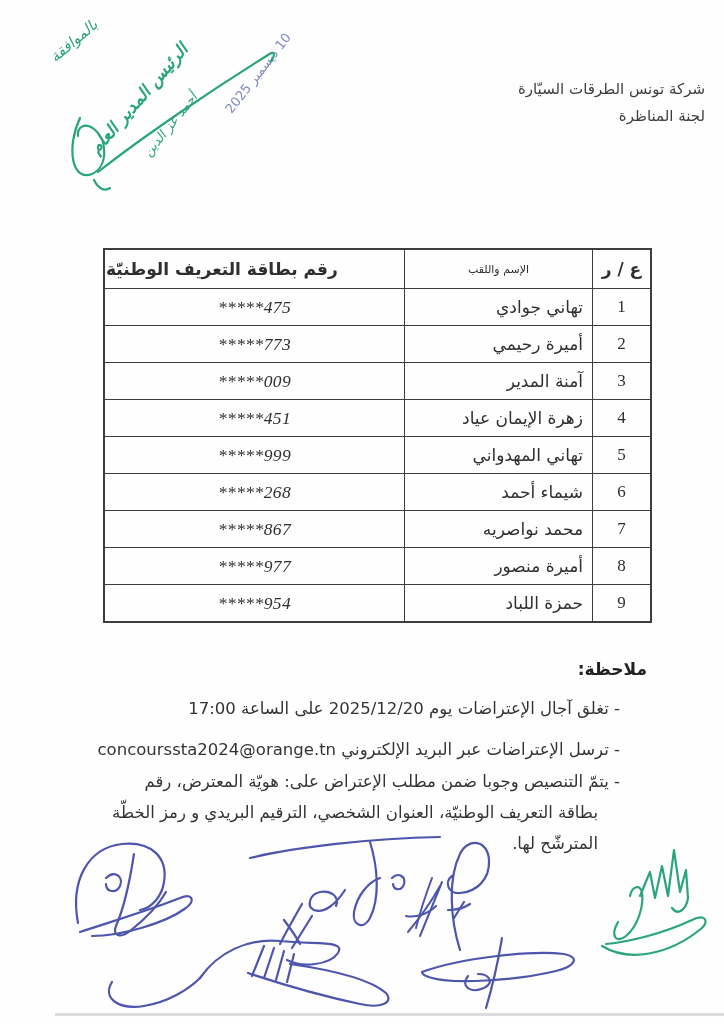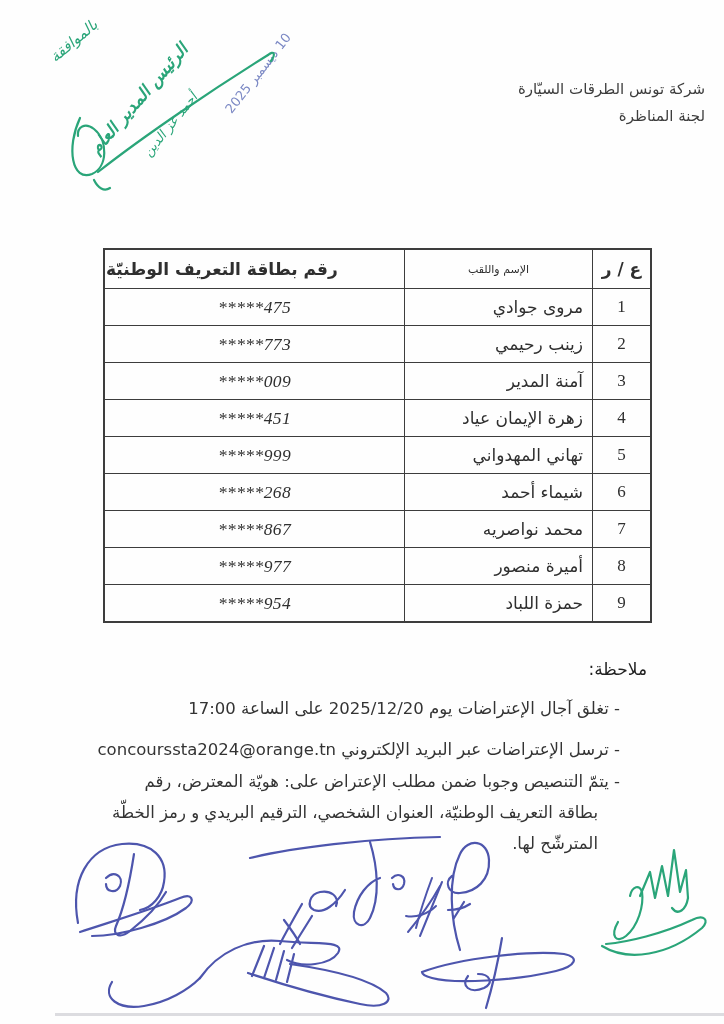--- a/index.html
+++ b/index.html
@@ -84,7 +84,7 @@
     <tbody>
       <tr>
         <td class="c-num">1</td>
-        <td class="c-name">مروى جوادي</td>
+        <td class="c-name">تهاني جوادي</td>
         <td class="c-id">*****475</td>
       </tr>
       <tr>

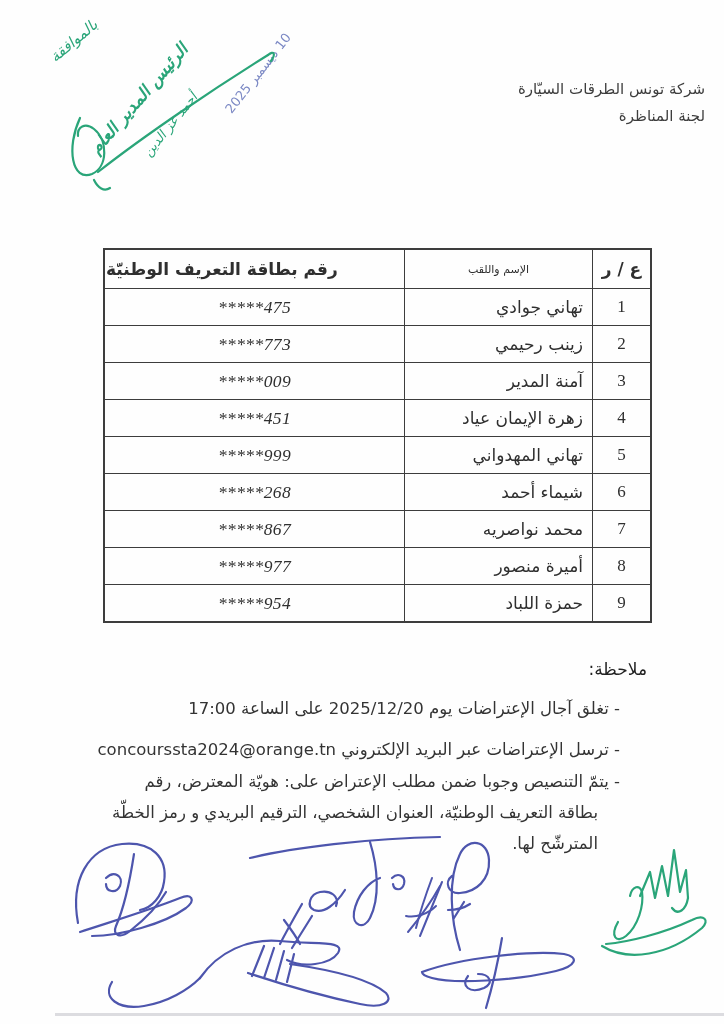--- a/index.html
+++ b/index.html
@@ -89,7 +89,7 @@
       </tr>
       <tr>
         <td class="c-num">2</td>
-        <td class="c-name">زينب رحيمي</td>
+        <td class="c-name">أميرة رحيمي</td>
         <td class="c-id">*****773</td>
       </tr>
       <tr>

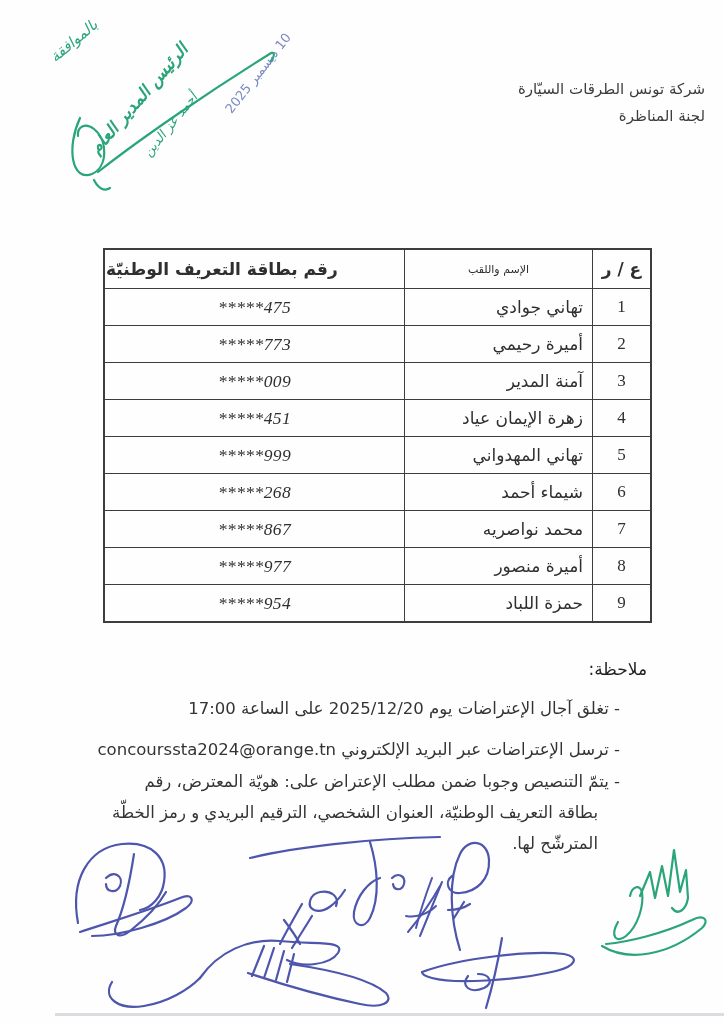--- a/index.html
+++ b/index.html
@@ -27,7 +27,7 @@
           font-family:"Liberation Serif","DejaVu Serif",serif;font-size:17.5px;font-style:italic;}
   
   .note-heading{position:absolute;top:659px;right:77px;direction:rtl;
-                font-weight:normal;font-size:17px;color:#222;}
+                font-weight:bold;font-size:17px;color:#222;}
   .note{position:absolute;right:104px;direction:rtl;text-align:left;
         font-size:16.5px;color:#333;white-space:nowrap;}
   .note-wrap{position:absolute;right:104px;direction:rtl;

